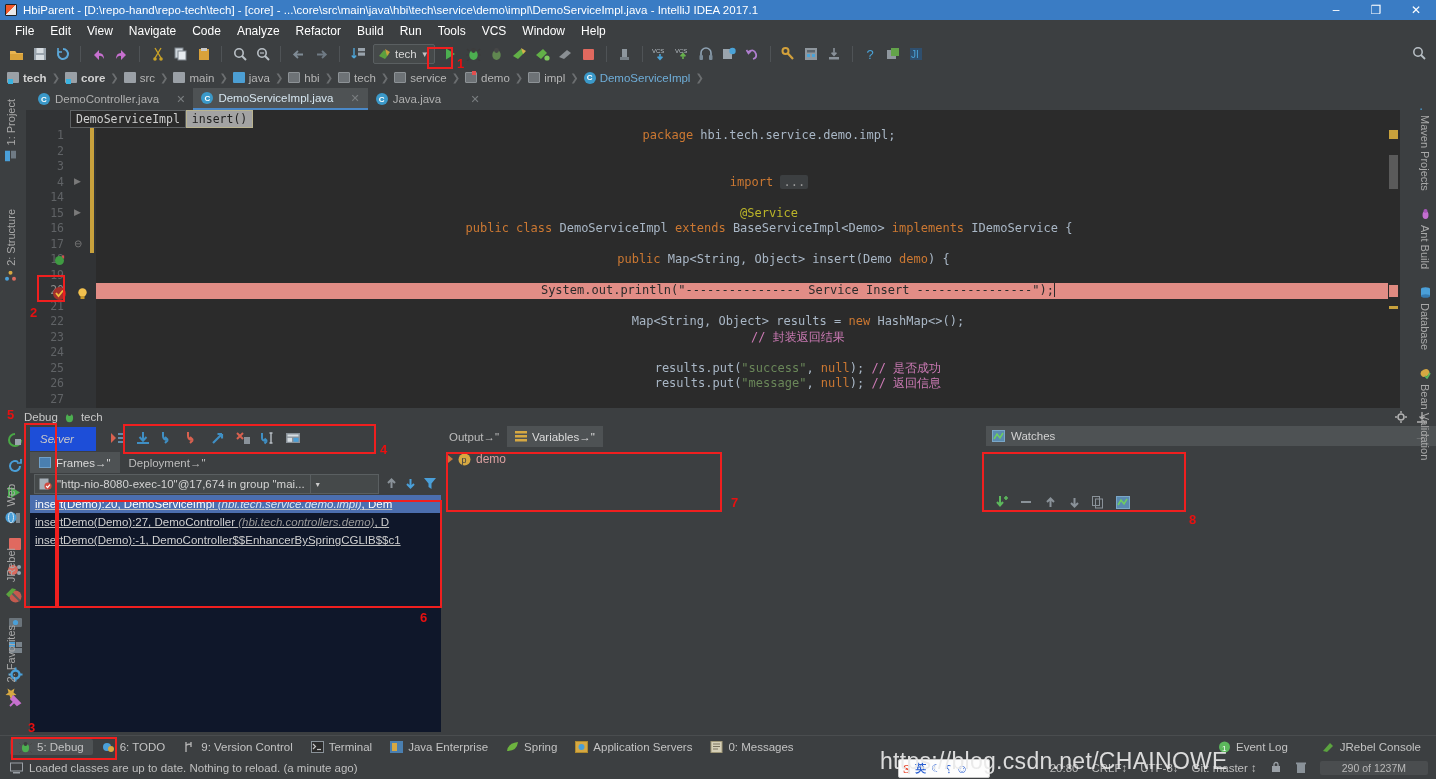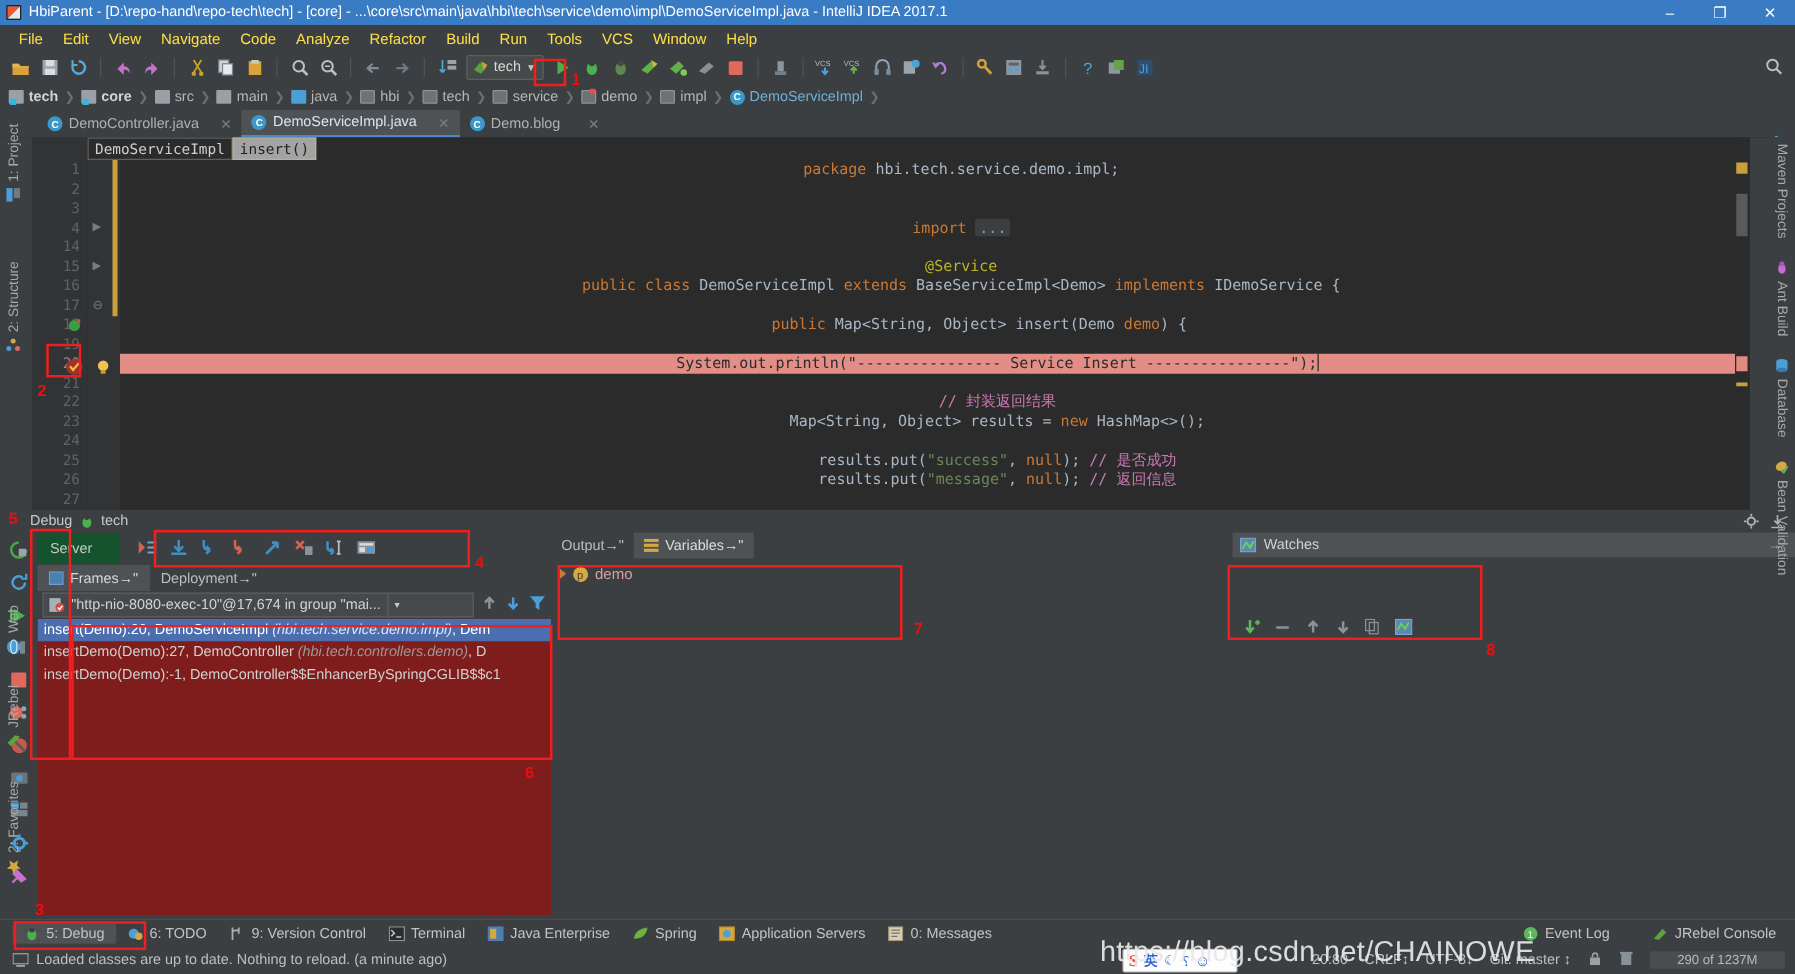--- a/index.html
+++ b/index.html
@@ -36,7 +36,7 @@
     padding-left: 7px; position: relative;
   }
   .menubar .mi {
-    padding: 2px 8px; font-size: 12px; color: #fde047; cursor: default;
+    padding: 2px 8px; font-size: 12px; color: #ffffff; cursor: default;
   }
 
   

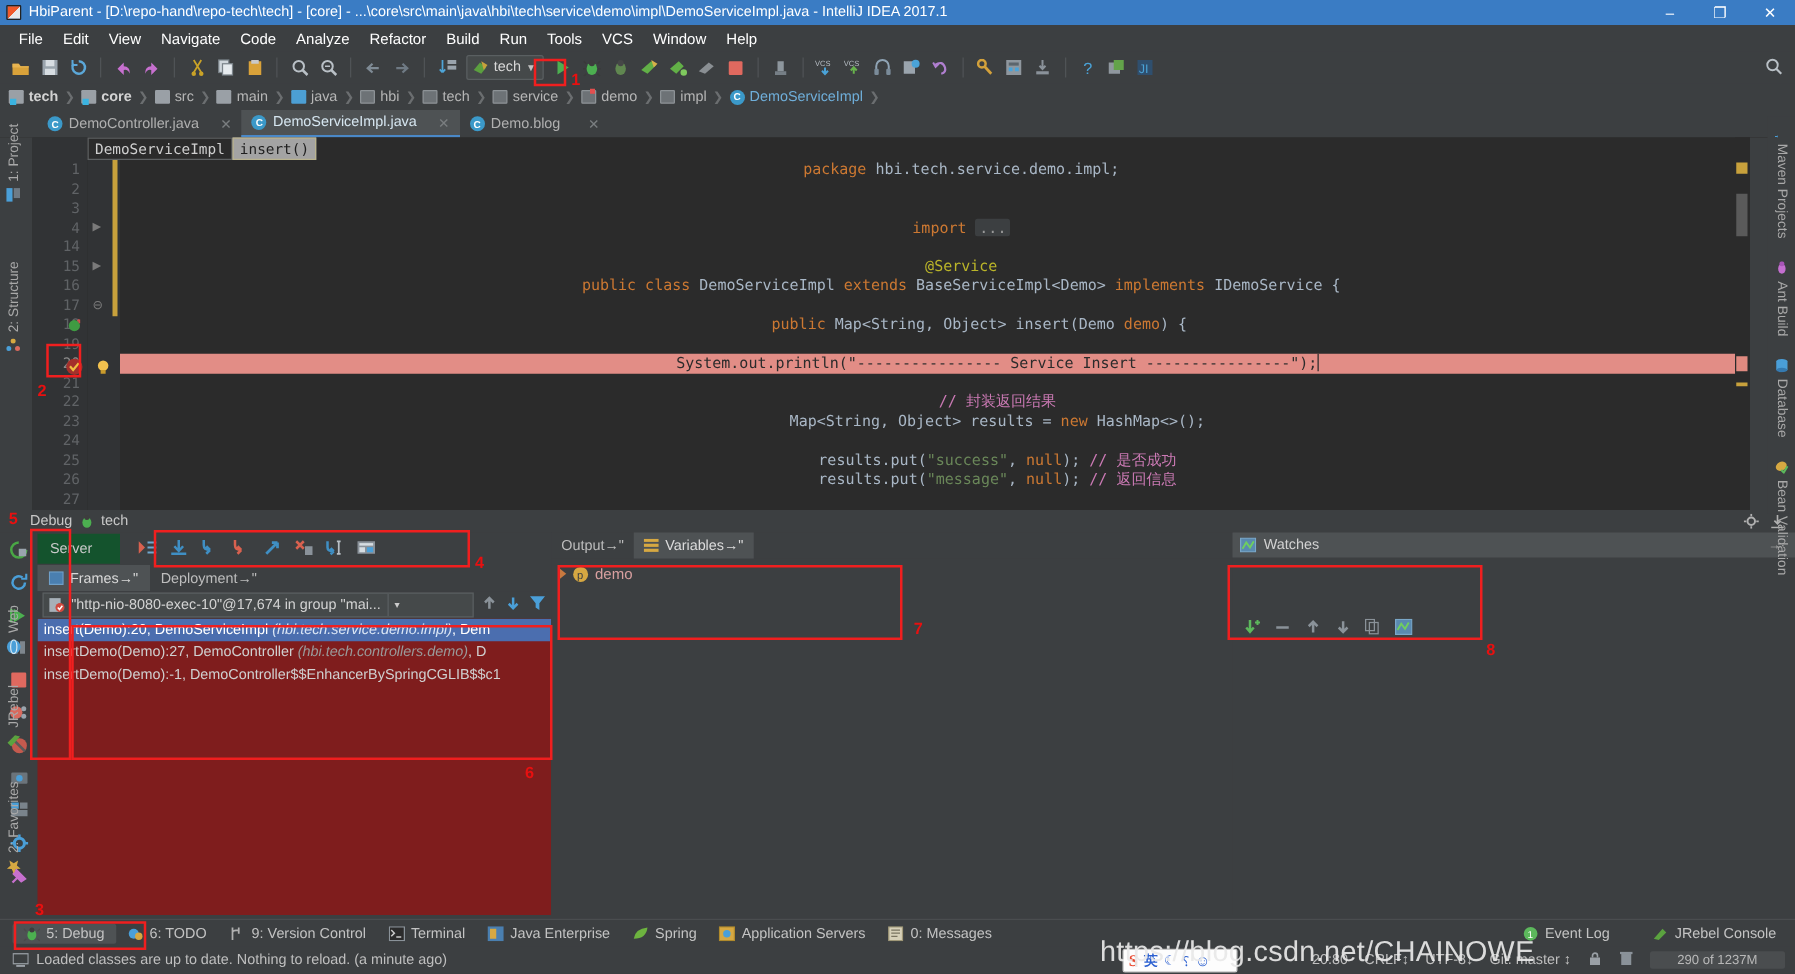--- a/index.html
+++ b/index.html
@@ -552,7 +552,7 @@
     </div>
     <div class="tab">
       <span class="ccircle">C</span>
-      <span>Demo.blog</span>
+      <span>Java.java</span>
       <span class="x">✕</span>
     </div>
   </div>

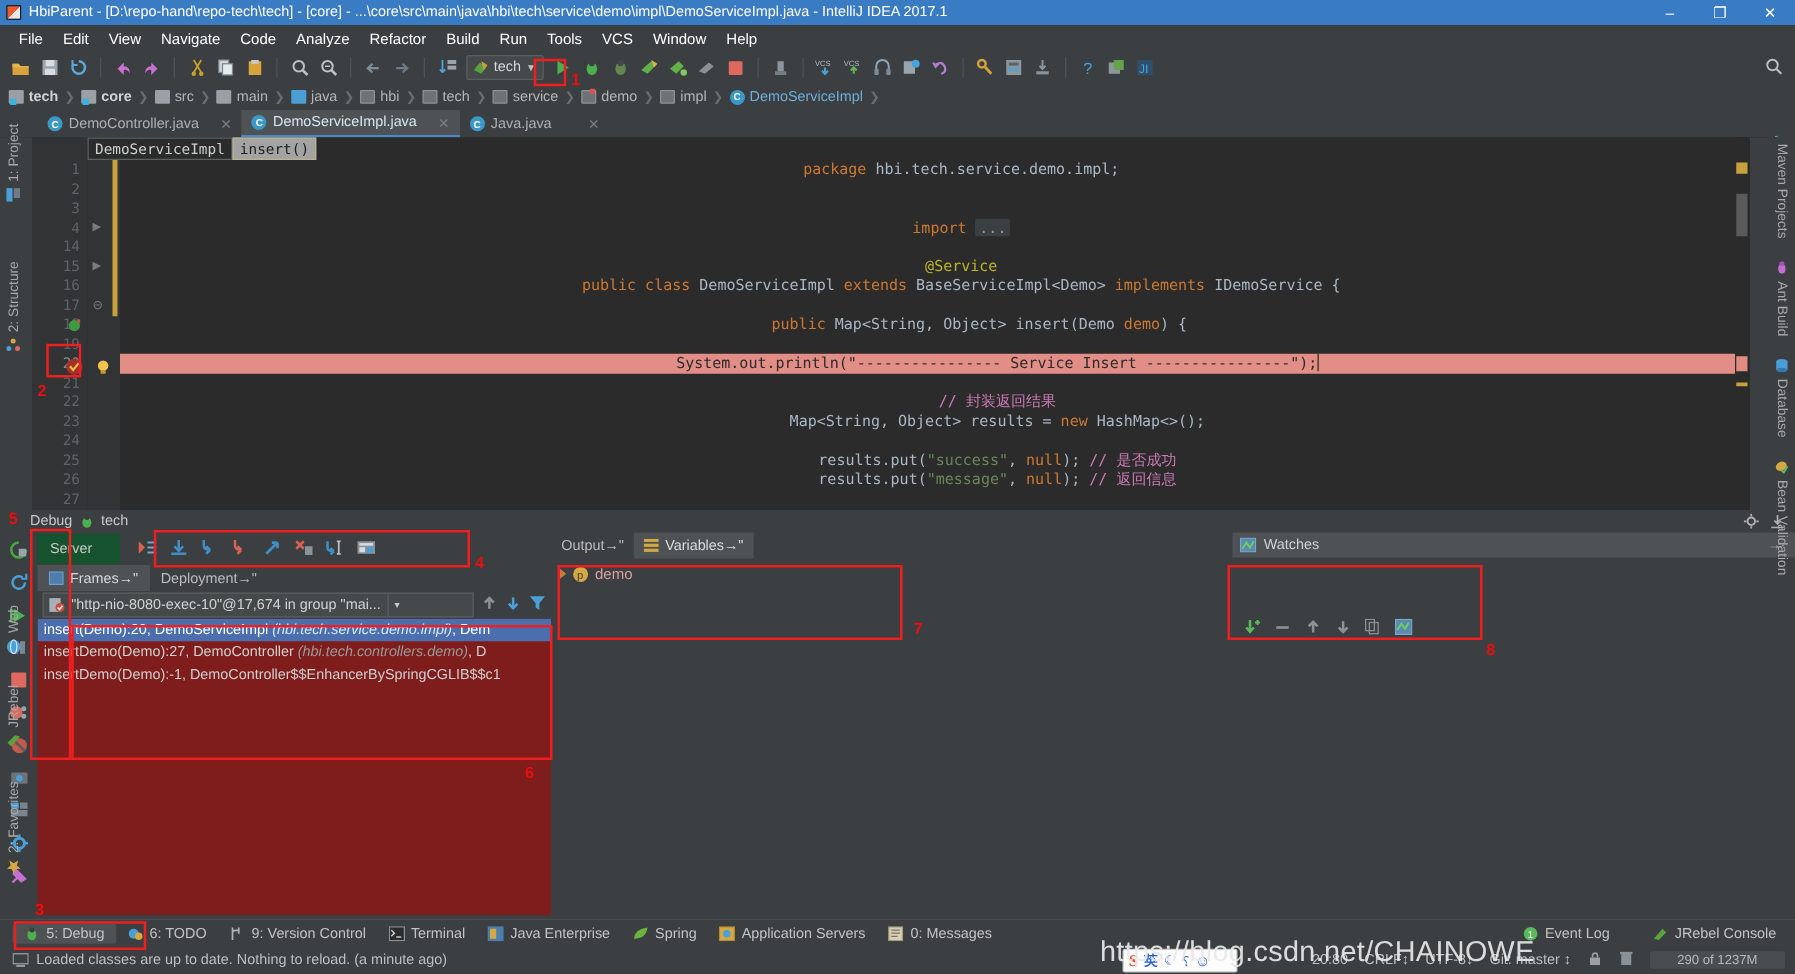--- a/index.html
+++ b/index.html
@@ -624,8 +624,8 @@
       <div class="ln"></div>
       <div class="ln hl">        System.out.println(<span class="str">"---------------- Service Insert ----------------"</span>);<span style="border-left:1.5px solid #2b2b2b;"></span></div>
       <div class="ln"></div>
+      <div class="ln">        <span class="typ">Map</span>&lt;<span class="typ">String</span>, <span class="typ">Object</span>&gt; results = <span class="kw">new</span> <span class="typ">HashMap</span>&lt;&gt;();</div>
       <div class="ln">        <span class="cmt">// 封装返回结果</span></div>
-      <div class="ln">        <span class="typ">Map</span>&lt;<span class="typ">String</span>, <span class="typ">Object</span>&gt; results = <span class="kw">new</span> <span class="typ">HashMap</span>&lt;&gt;();</div>
       <div class="ln"></div>
       <div class="ln">        results.put(<span class="str">"success"</span>, <span class="kw">null</span>); <span class="cmt">// 是否成功</span></div>
       <div class="ln">        results.put(<span class="str">"message"</span>, <span class="kw">null</span>); <span class="cmt">// 返回信息</span></div>

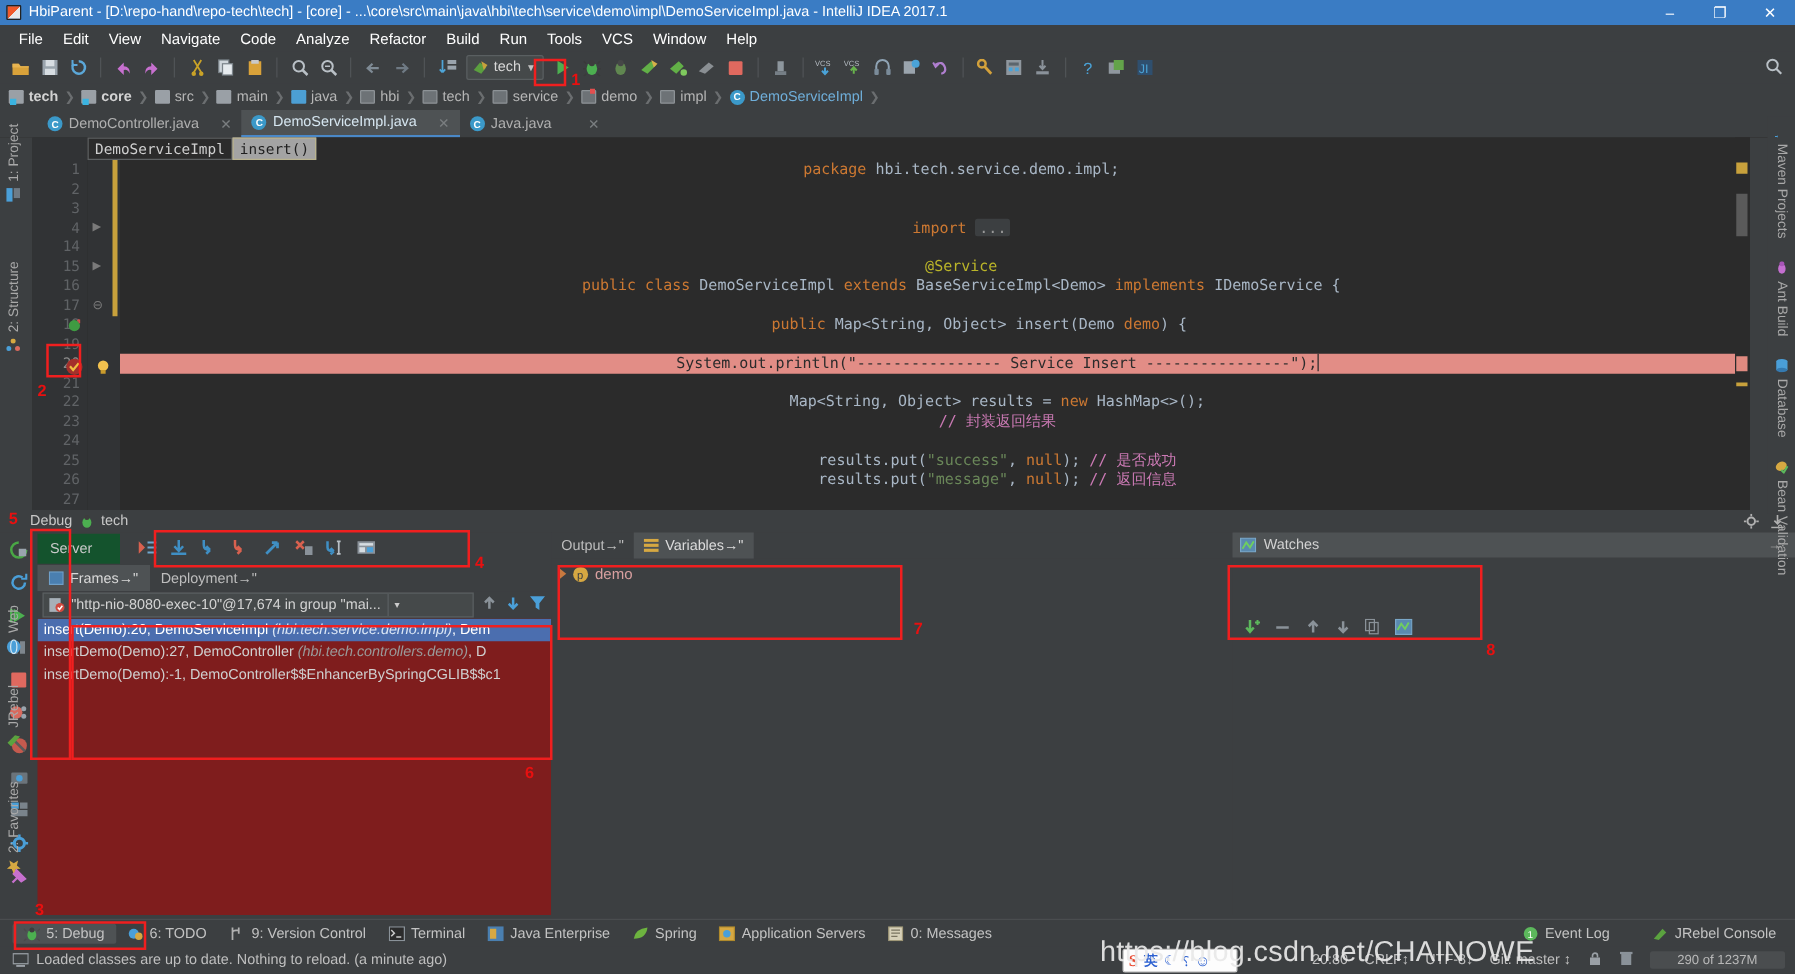--- a/index.html
+++ b/index.html
@@ -133,7 +133,7 @@
   .dbg-toolbar-row { height: 26px; display: flex; align-items: center; background: #3c3f41; }
   .srv-tab {
     height: 24px; display:flex;align-items:center;padding: 0 22px 0 10px; font-size:11.5px;
-    color:#c9c9c9; background:#14532d;
+    color:#c9c9c9; background:#1d4ed8;font-style:italic;
   }
   .dbg-tools { display: flex; align-items: center; gap: 9px; padding-left: 14px; }
   .frames-tabs { height: 21px; display: flex; align-items: flex-end; background: #3c3f41; }

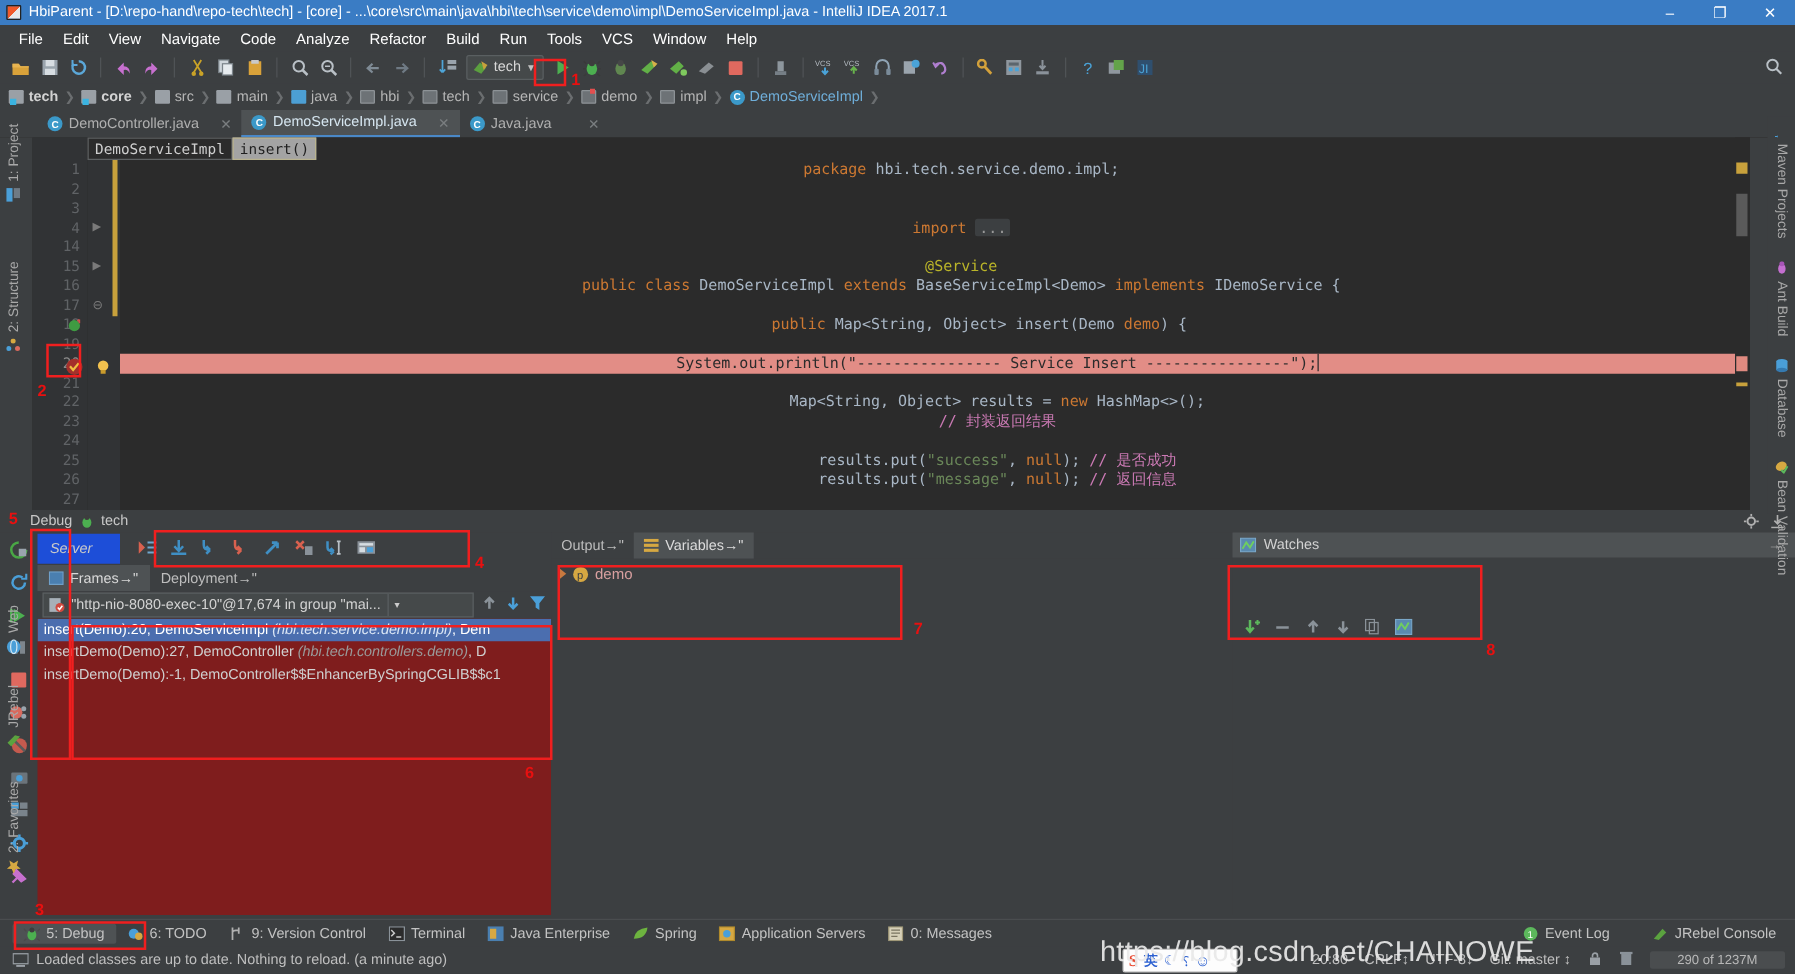--- a/index.html
+++ b/index.html
@@ -151,7 +151,7 @@
   .thread-combo .txt { overflow: hidden; text-overflow: ellipsis; }
   .combo-arrow { width:15px;height:18px;display:flex;align-items:center;justify-content:center;
                  border-left:1px solid #5a5f61; font-size:7px; color:#ccc;}
-  .frames-list { flex: 1; background: #7f1d1d; overflow: hidden; }
+  .frames-list { flex: 1; background: #0f172a; overflow: hidden; text-decoration: underline; }
   .frame-row {
     height: 18px; line-height: 18px; padding: 0 5px; font-size: 11.5px;
     white-space: nowrap; overflow: hidden; color: #d0d0d0;

